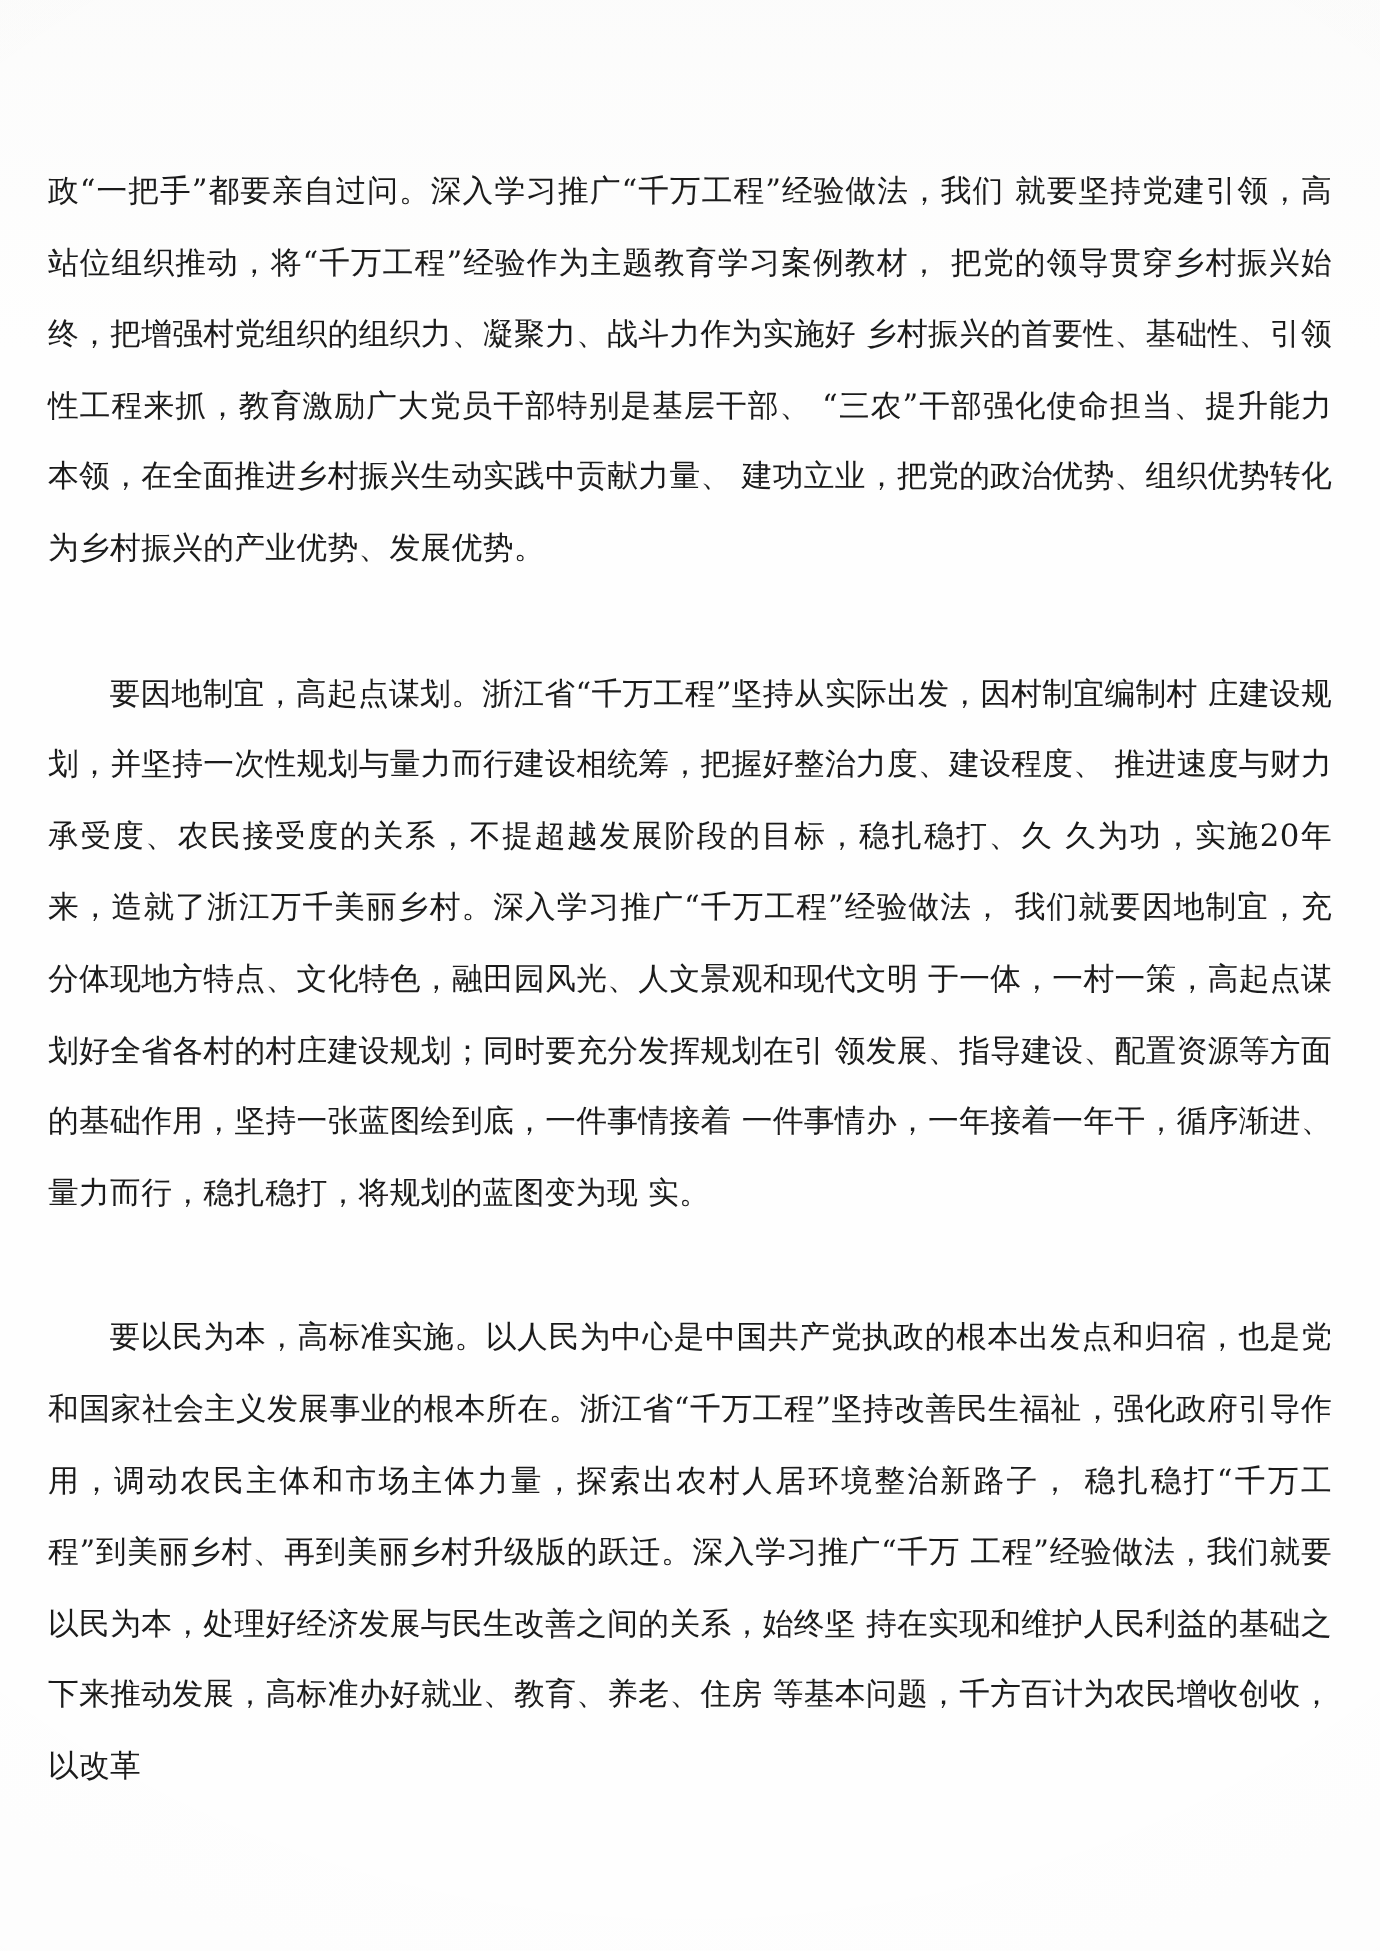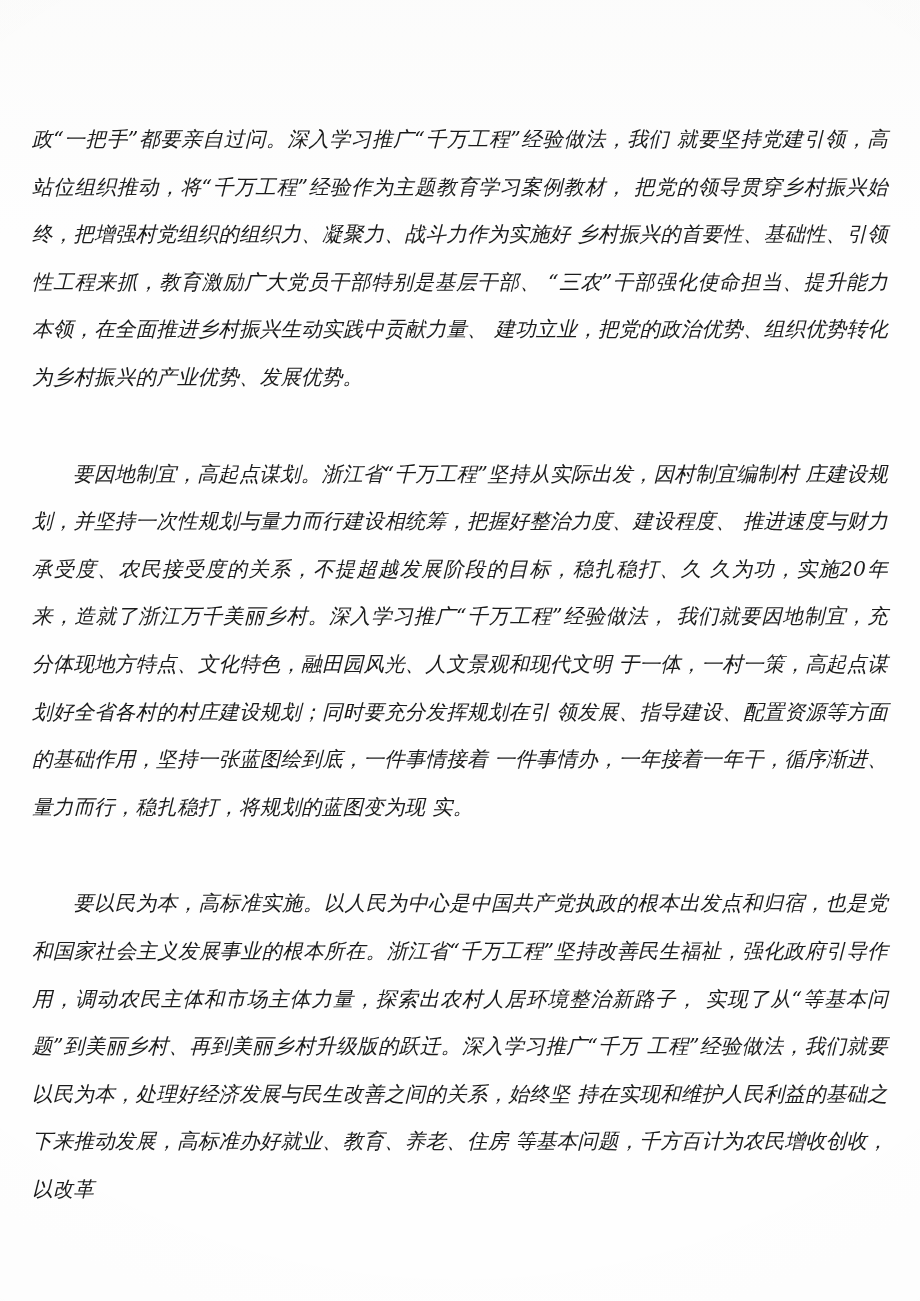--- a/index.html
+++ b/index.html
@@ -34,9 +34,8 @@
   .content {
     position: absolute;
     left: 32px;
-    top: 116px;
+    top: 104px;
     width: 856px;
-    font-style: italic;
   }
 
   .para {

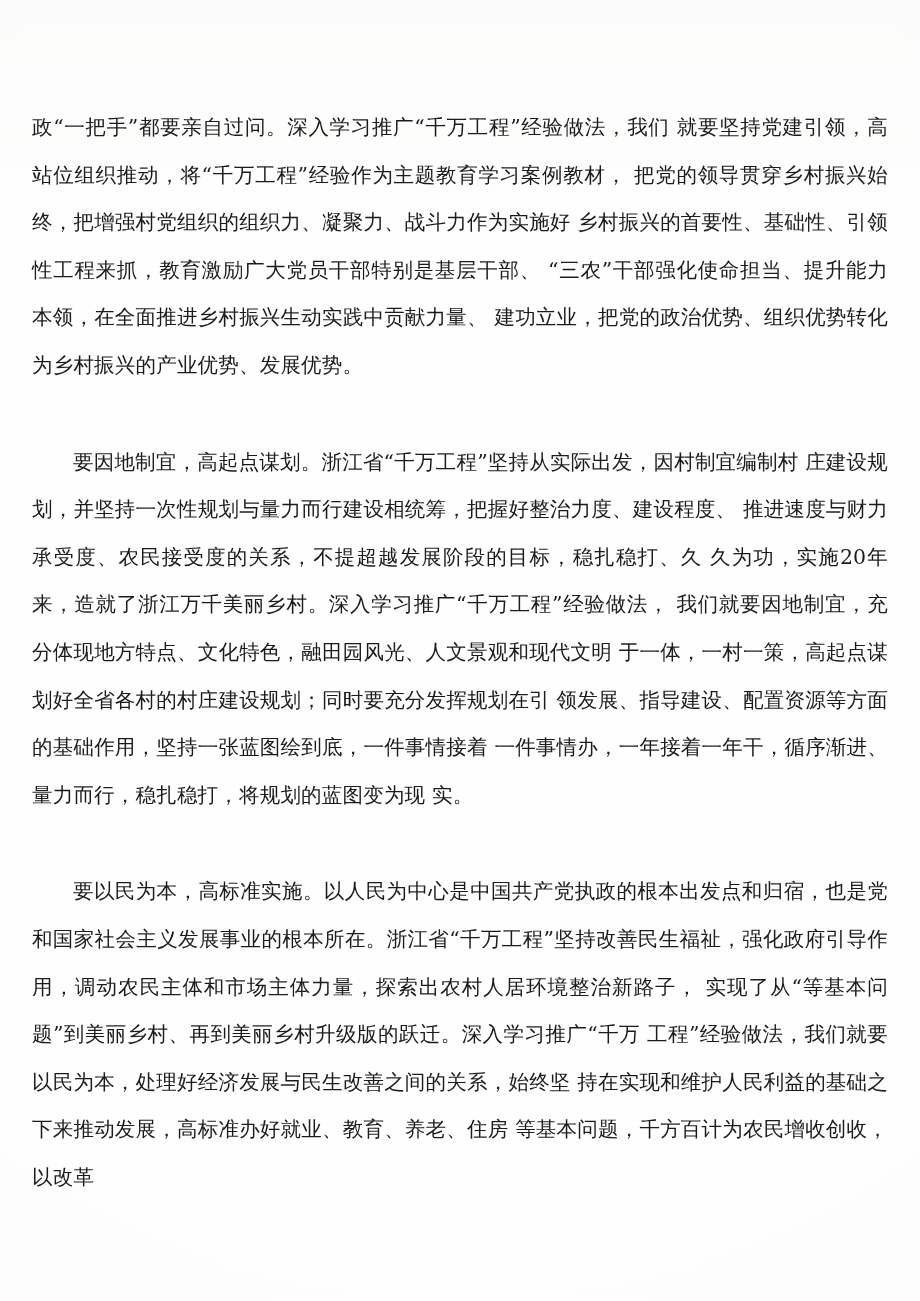--- a/index.html
+++ b/index.html
@@ -70,7 +70,7 @@
 
     <p class="para indent">要因地制宜，高起点谋划。浙江省“千万工程”坚持从实际出发，因村制宜编制村  庄建设规划，并坚持一次性规划与量力而行建设相统筹，把握好整治力度、建设程度、  推进速度与财力承受度、农民接受度的关系，不提超越发展阶段的目标，稳扎稳打、久  久为功，实施20年来，造就了浙江万千美丽乡村。深入学习推广“千万工程”经验做法，  我们就要因地制宜，充分体现地方特点、文化特色，融田园风光、人文景观和现代文明  于一体，一村一策，高起点谋划好全省各村的村庄建设规划；同时要充分发挥规划在引  领发展、指导建设、配置资源等方面的基础作用，坚持一张蓝图绘到底，一件事情接着  一件事情办，一年接着一年干，循序渐进、量力而行，稳扎稳打，将规划的蓝图变为现  实。</p>
 
-    <p class="para indent">要以民为本，高标准实施。以人民为中心是中国共产党执政的根本出发点和归宿，也是党和国家社会主义发展事业的根本所在。浙江省“千万工程”坚持改善民生福祉，强化政府引导作用，调动农民主体和市场主体力量，探索出农村人居环境整治新路子，  实现了从“等基本问题”到美丽乡村、再到美丽乡村升级版的跃迁。深入学习推广“千万  工程”经验做法，我们就要以民为本，处理好经济发展与民生改善之间的关系，始终坚  持在实现和维护人民利益的基础之下来推动发展，高标准办好就业、教育、养老、住房  等基本问题，千方百计为农民增收创收，以改革</p>
+    <p class="para indent">要以民为本，高标准实施。以人民为中心是中国共产党执政的根本出发点和归宿，也是党和国家社会主义发展事业的根本所在。浙江省“千万工程”坚持改善民生福祉，强化政府引导作用，调动农民主体和市场主体力量，探索出农村人居环境整治新路子，  稳扎稳打“千万工程”到美丽乡村、再到美丽乡村升级版的跃迁。深入学习推广“千万  工程”经验做法，我们就要以民为本，处理好经济发展与民生改善之间的关系，始终坚  持在实现和维护人民利益的基础之下来推动发展，高标准办好就业、教育、养老、住房  等基本问题，千方百计为农民增收创收，以改革</p>
 
   </div>
 

